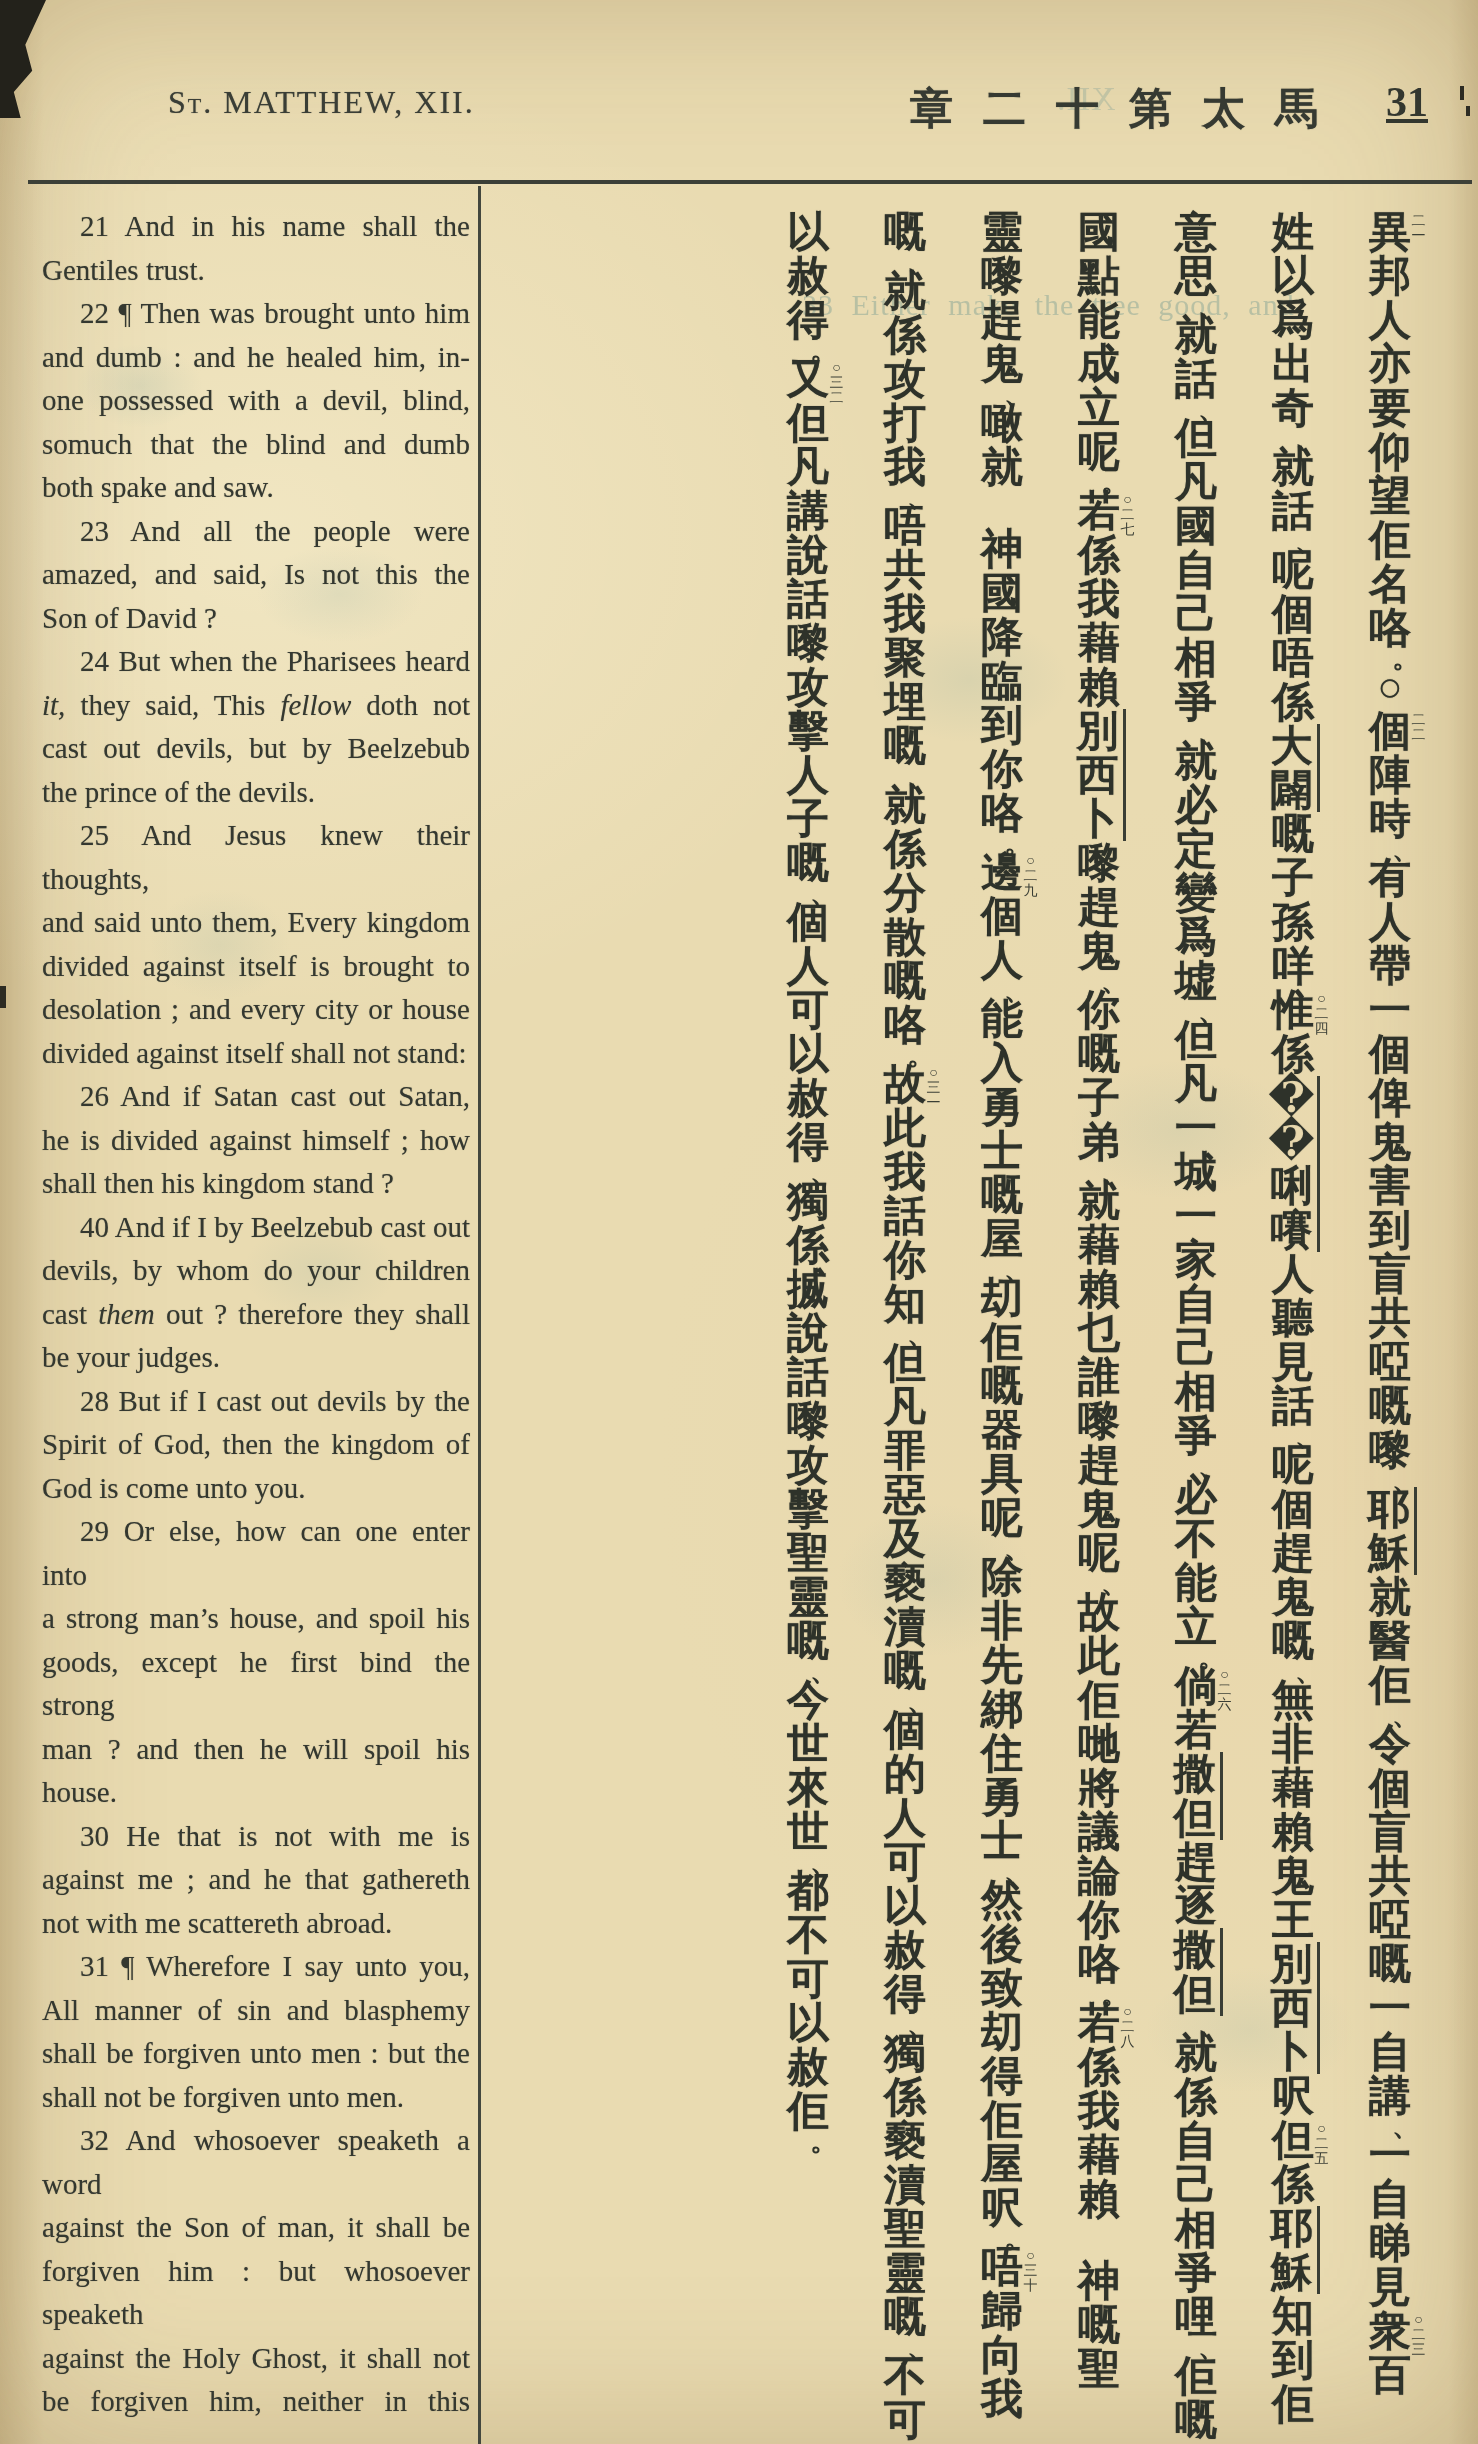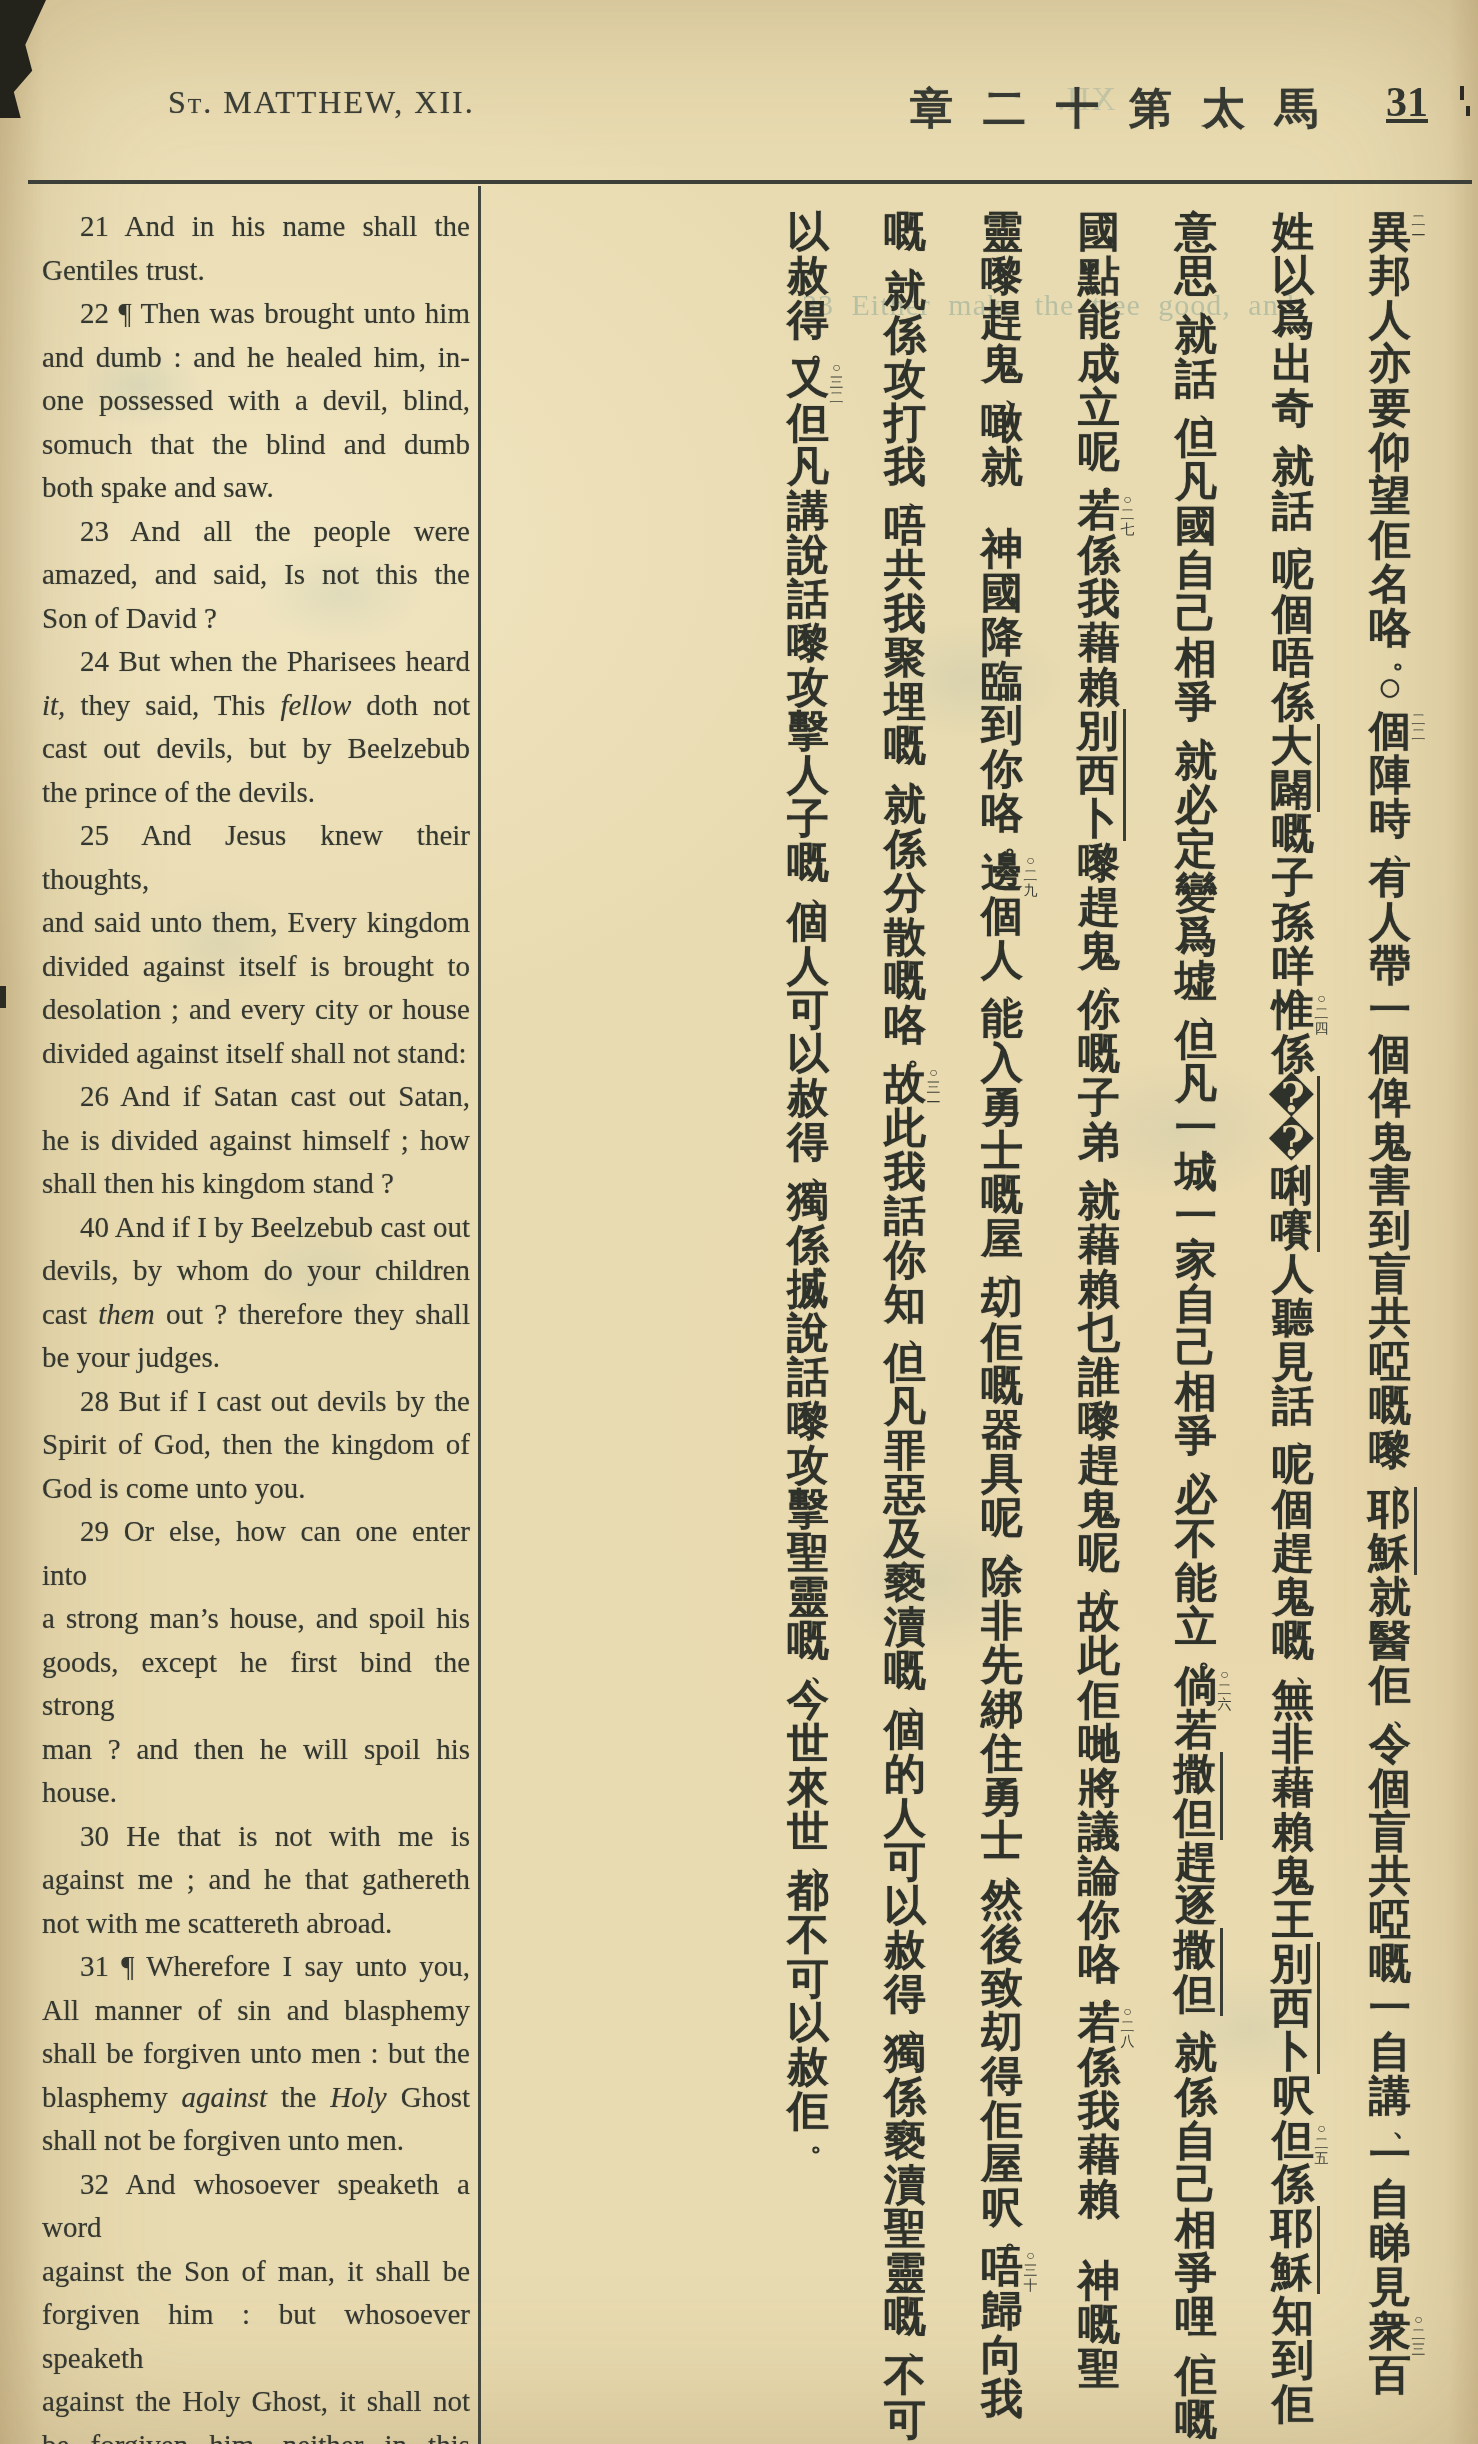--- a/index.html
+++ b/index.html
@@ -125,7 +125,6 @@
       <div class="line first">31 ¶ Wherefore I say unto you,</div>
       <div class="line">All manner of sin and blasphemy</div>
       <div class="line">shall be forgiven unto men : but the</div>
-      <div class="line">blasphemy <i>against</i> the <i>Holy</i> Ghost</div>
       <div class="line end">shall not be forgiven unto men.</div>
       <div class="line first">32 And whosoever speaketh a word</div>
       <div class="line">against the Son of man, it shall be</div>

